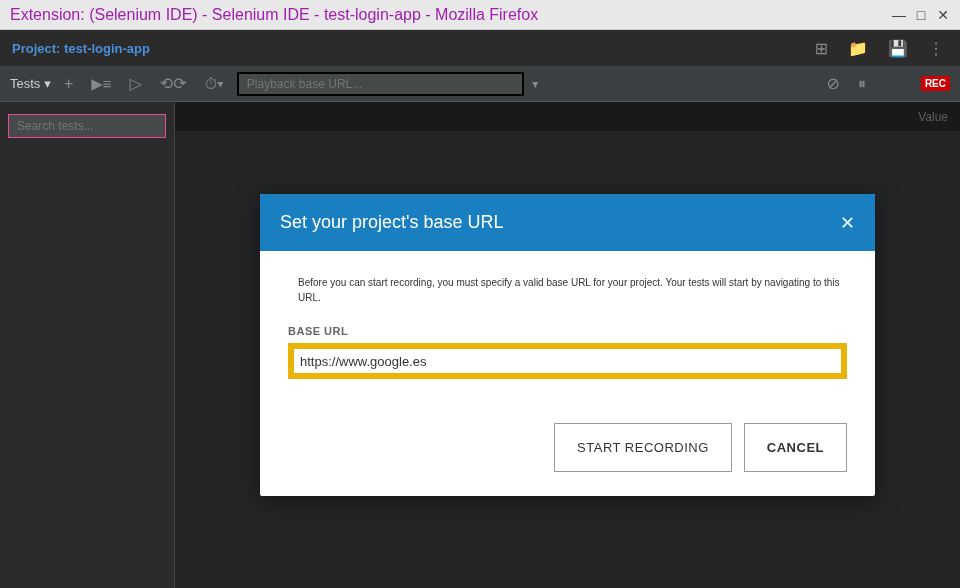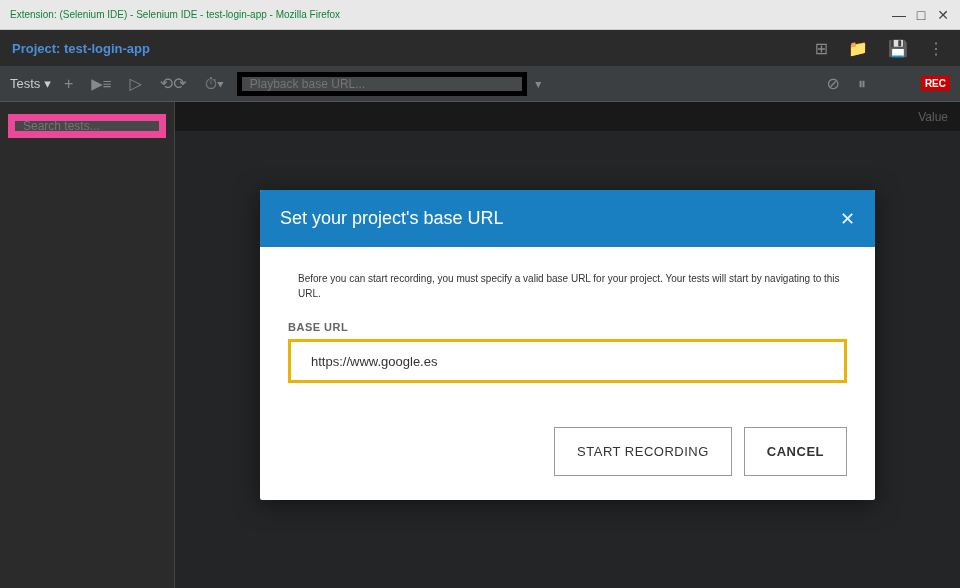--- a/index.html
+++ b/index.html
@@ -24,8 +24,8 @@
       border-bottom: 1px solid #ccc;
     }
     .title-bar-text {
-      font-size: 10px;
-      color: #15803d;
+      font-size: 16px;
+      color: #a21caf;
     }
     .title-bar-controls {
       display: flex;

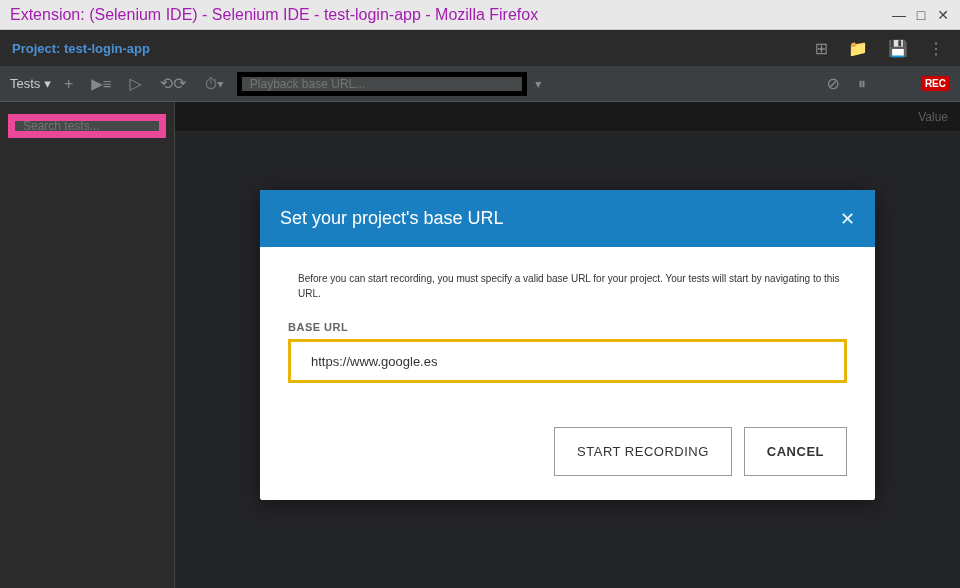--- a/index.html
+++ b/index.html
@@ -95,7 +95,7 @@
     .playback-url-input {
       flex: 1;
       background: #45494a;
-      border: 5px solid #000000;
+      border: 2px solid #000000;
       color: #ccc;
       padding: 3px 8px;
       font-size: 12px;

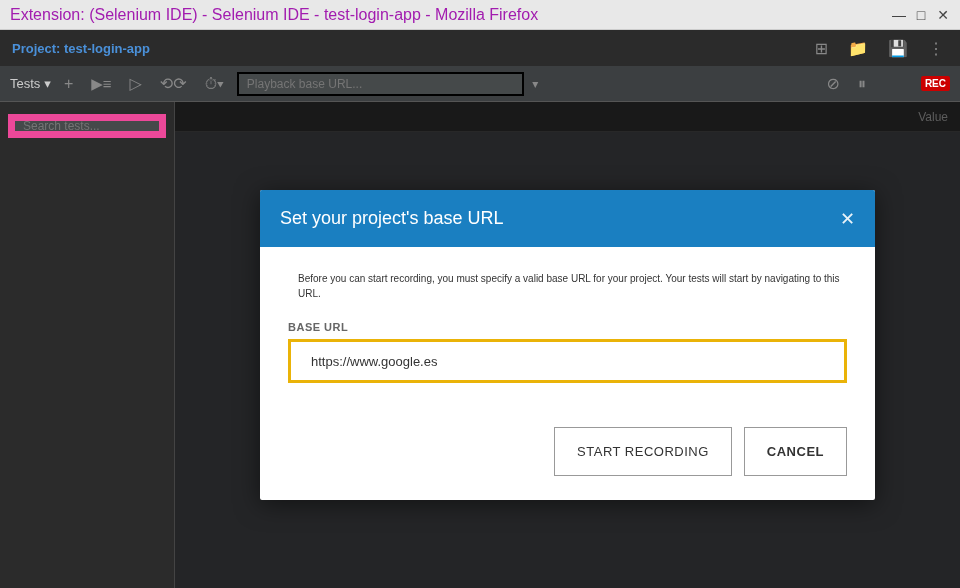--- a/index.html
+++ b/index.html
@@ -124,7 +124,7 @@
     .search-box {
       margin: 4px 8px 8px;
       background: #45494a;
-      border: 7px solid #ec4899;
+      border: 1px solid #ec4899;
       color: #eab308;
       padding: 3px 8px;
       font-size: 12px;

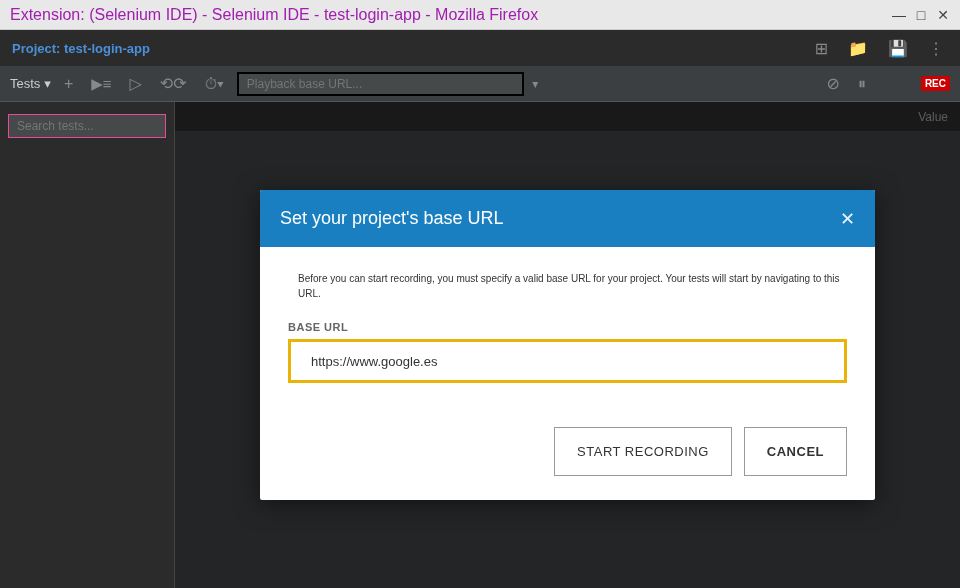--- a/index.html
+++ b/index.html
@@ -217,12 +217,12 @@
     }
     .url-field {
       width: 100%;
-      border: 3px solid #eab308;
-      padding: 8px 20px;
+      border: 6px solid #eab308;
+      padding: 8px 6px;
       font-size: 13px;
       color: #333;
       outline: none;
-      height: 44px;
+      height: 36px;
     }
 
     .modal-actions {

